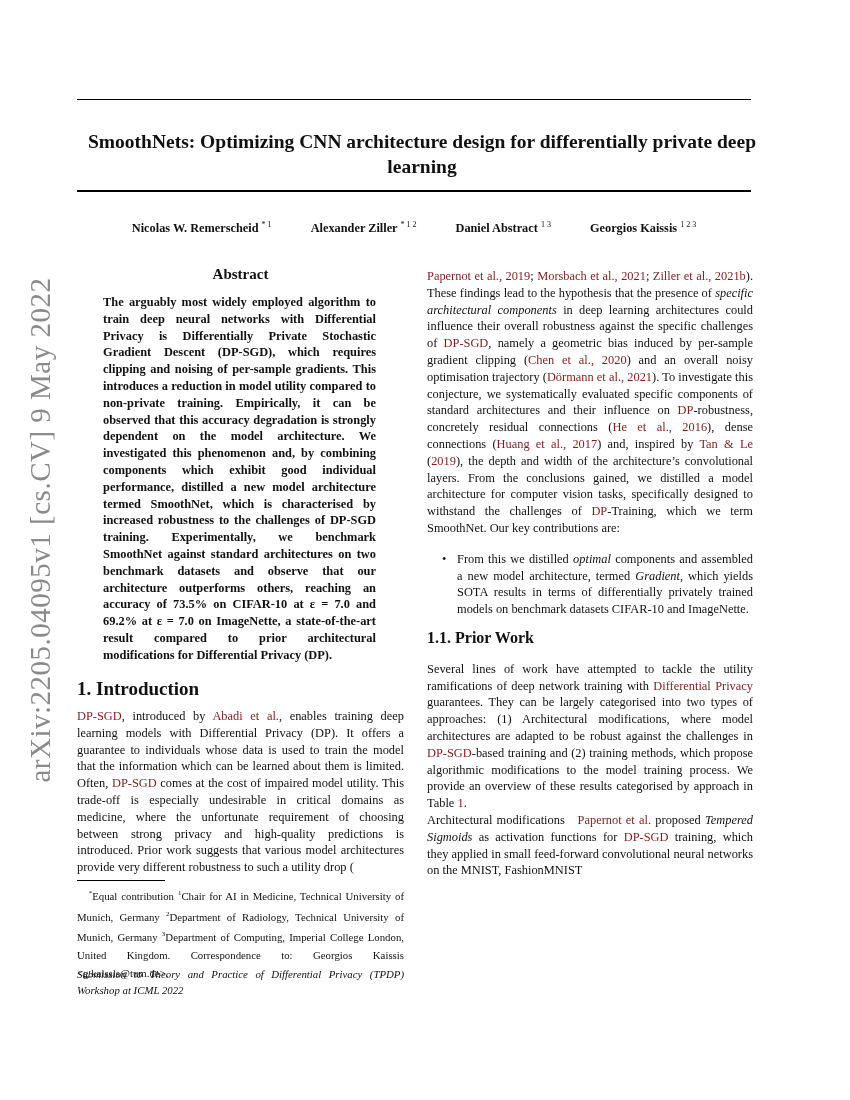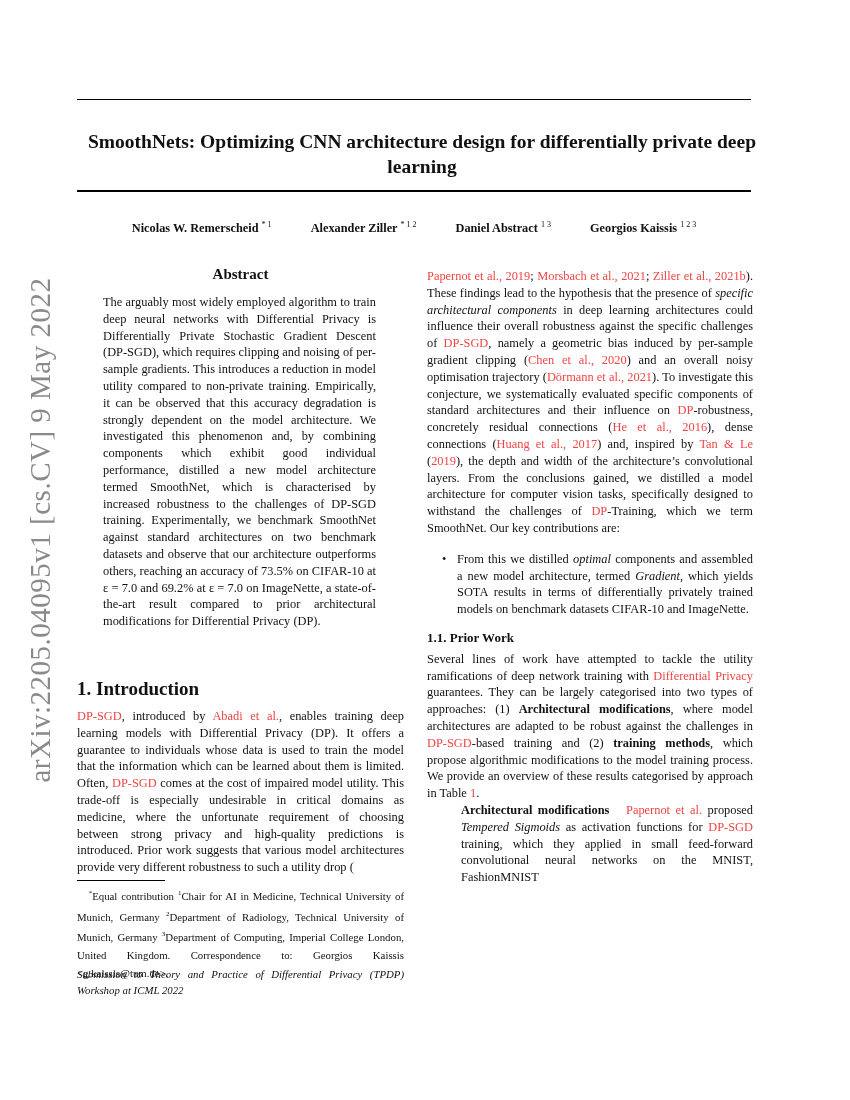--- a/index.html
+++ b/index.html
@@ -40,7 +40,7 @@
     position: absolute; left: 77px; top: 678px; font-weight: bold; font-size: 19px;
   }
   .intro-body { top: 708px; }
-  .link { color: #ef4444; }
+  .link { color: #7f1d1d; }
   .footnote-rule { position: absolute; left: 77px; top: 880px; width: 88px; height: 1px; background: #000; }
   .footnote {
     position: absolute; left: 77px; width: 327px; top: 884px;

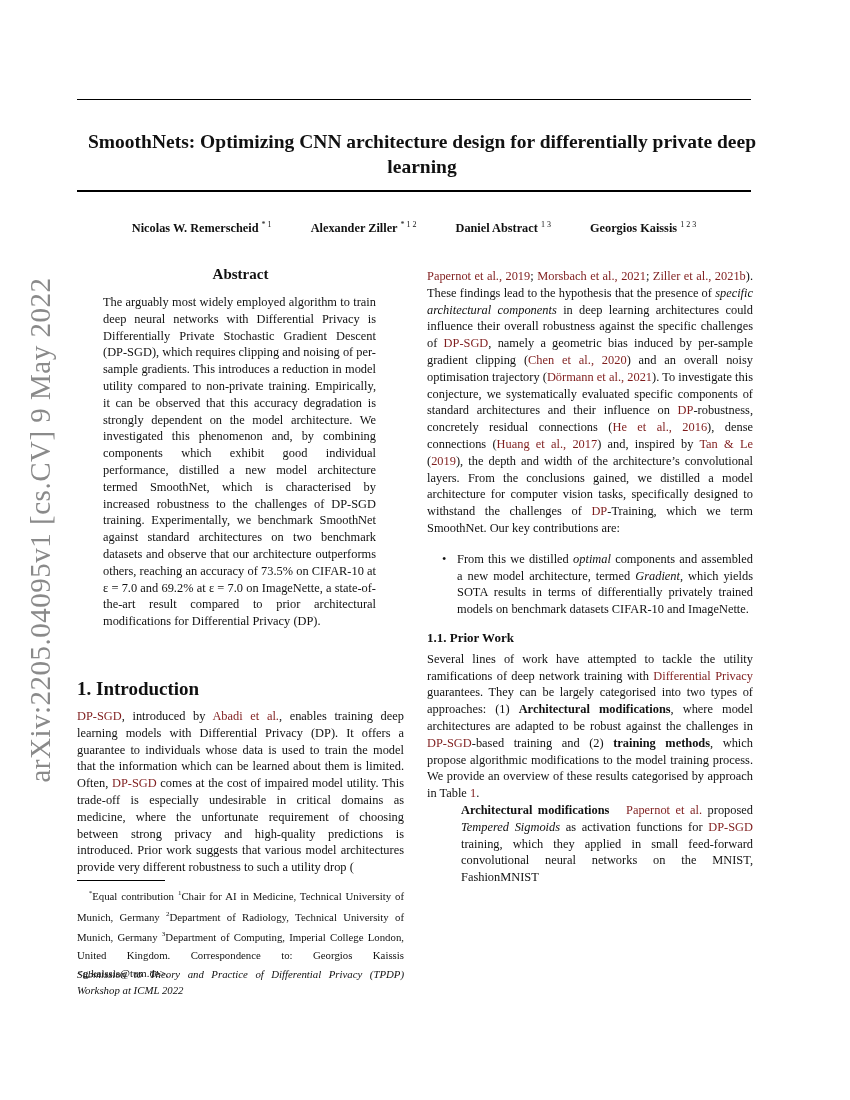--- a/index.html
+++ b/index.html
@@ -34,7 +34,7 @@
   }
   .abstract-body {
     position: absolute; left: 103px; width: 273px; top: 294px;
-    font-size: 12.4px; line-height: 16.8px; text-align: justify;
+    font-size: 12.4px; line-height: 16.8px; text-align: justify; font-weight: bold;
   }
   .intro-heading {
     position: absolute; left: 77px; top: 678px; font-weight: bold; font-size: 19px;

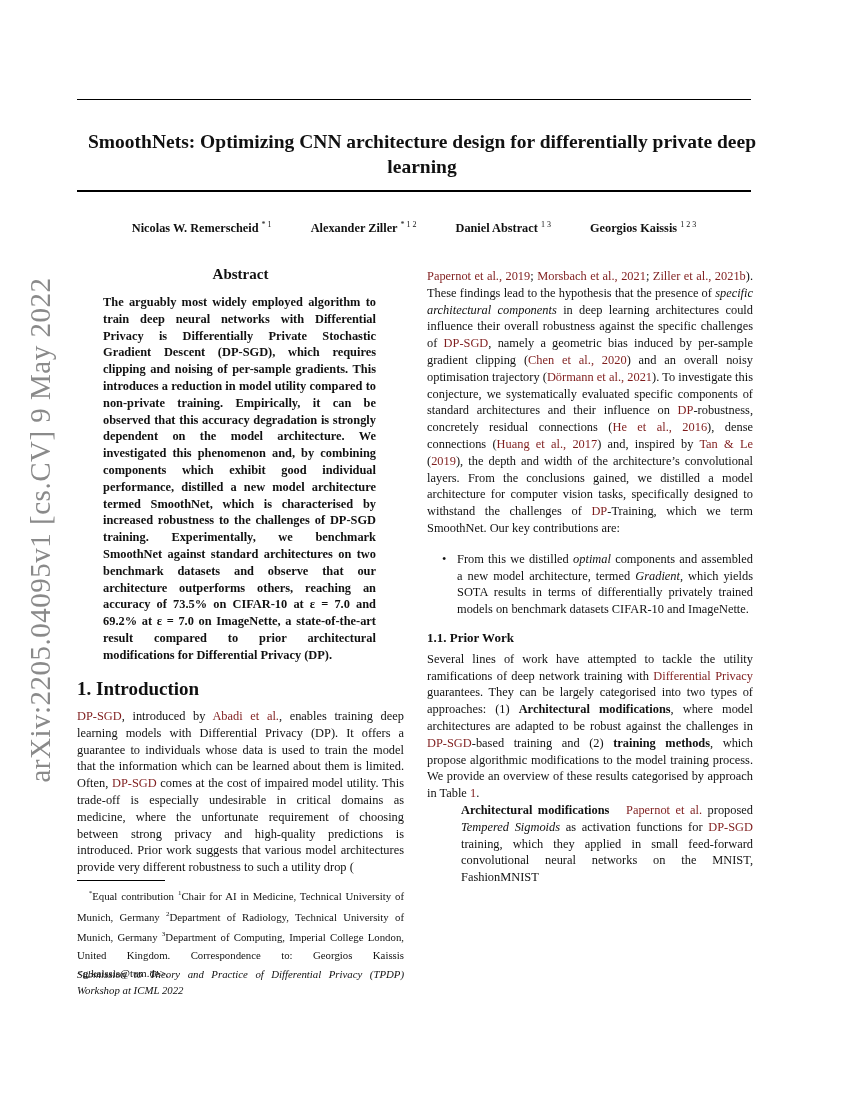--- a/index.html
+++ b/index.html
@@ -54,7 +54,7 @@
   ul.contribs { margin: 14px 0 0 0; padding-left: 30px; list-style: none; }
   ul.contribs li { position: relative; margin-bottom: 12px; text-align: justify; }
   ul.contribs li::before { content: "\2022"; position: absolute; left: -15px; }
-  .subhead { font-weight: bold; font-size: 13px; margin: 10px 0 4px 0; text-align: left; }
+  .subhead { font-weight: bold; font-size: 16px; margin: 10px 0 14px 0; text-align: left; }
   .para { margin: 0; }
   .para + .para { margin-top: 0; }
   .gap { margin-top: 16px; margin-left: 34px; }

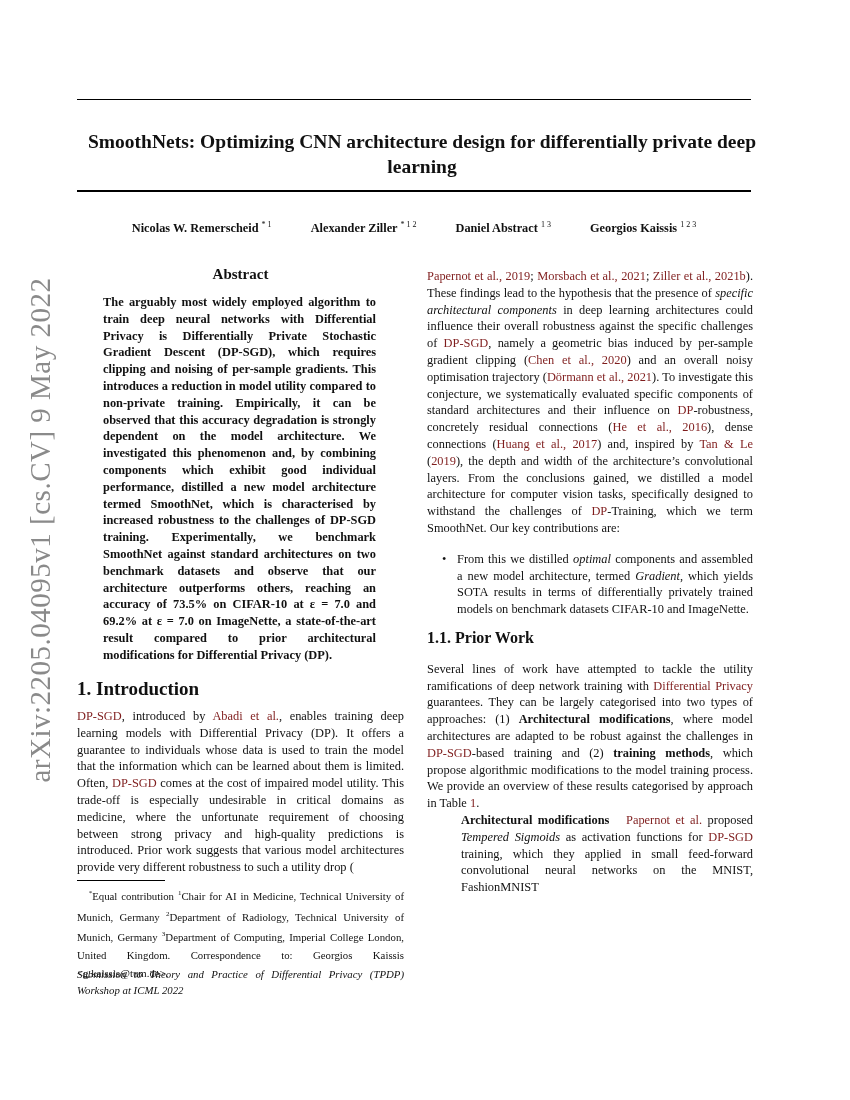--- a/index.html
+++ b/index.html
@@ -58,7 +58,7 @@
   .para { margin: 0; }
   .para + .para { margin-top: 0; }
   .gap { margin-top: 16px; margin-left: 34px; }
-  b { font-weight: bold; }
+  b { font-weight: normal; }
   i { font-style: italic; }
 </style>
 </head>

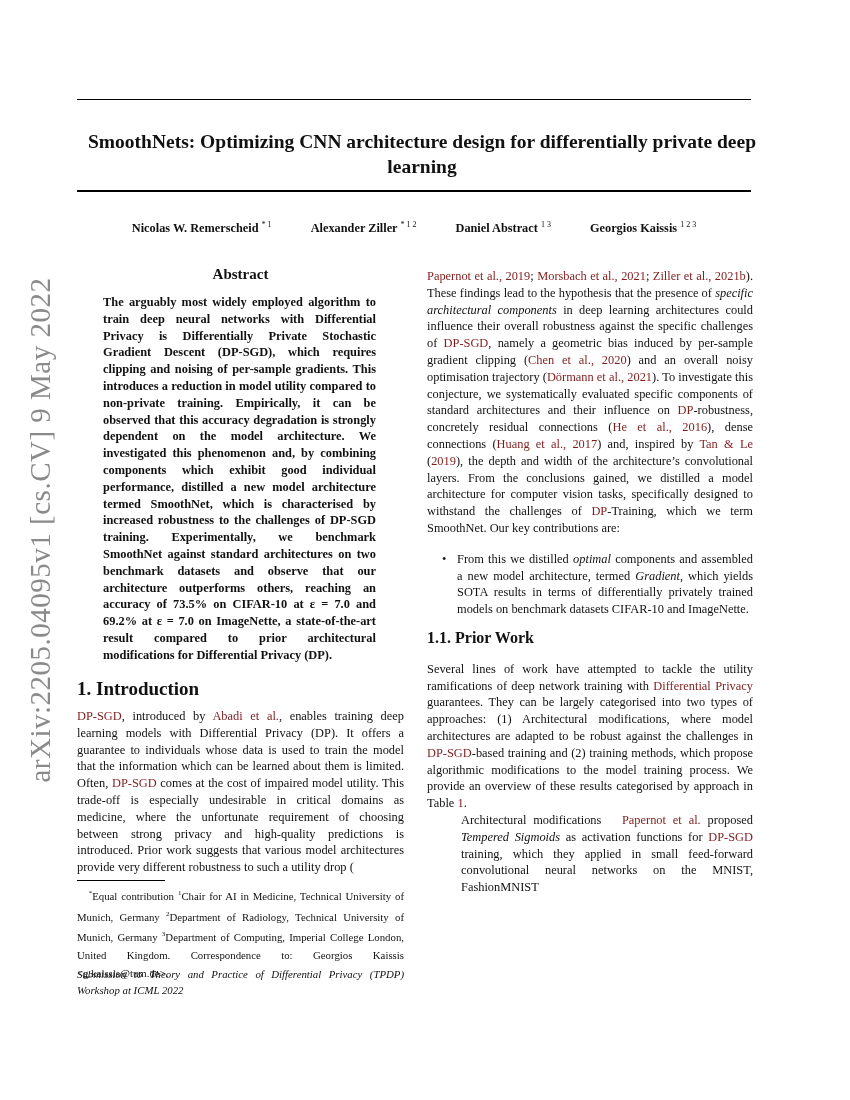--- a/index.html
+++ b/index.html
@@ -57,7 +57,7 @@
   .subhead { font-weight: bold; font-size: 16px; margin: 10px 0 14px 0; text-align: left; }
   .para { margin: 0; }
   .para + .para { margin-top: 0; }
-  .gap { margin-top: 16px; margin-left: 34px; }
+  .gap { margin-top: 16px; }
   b { font-weight: normal; }
   i { font-style: italic; }
 </style>

